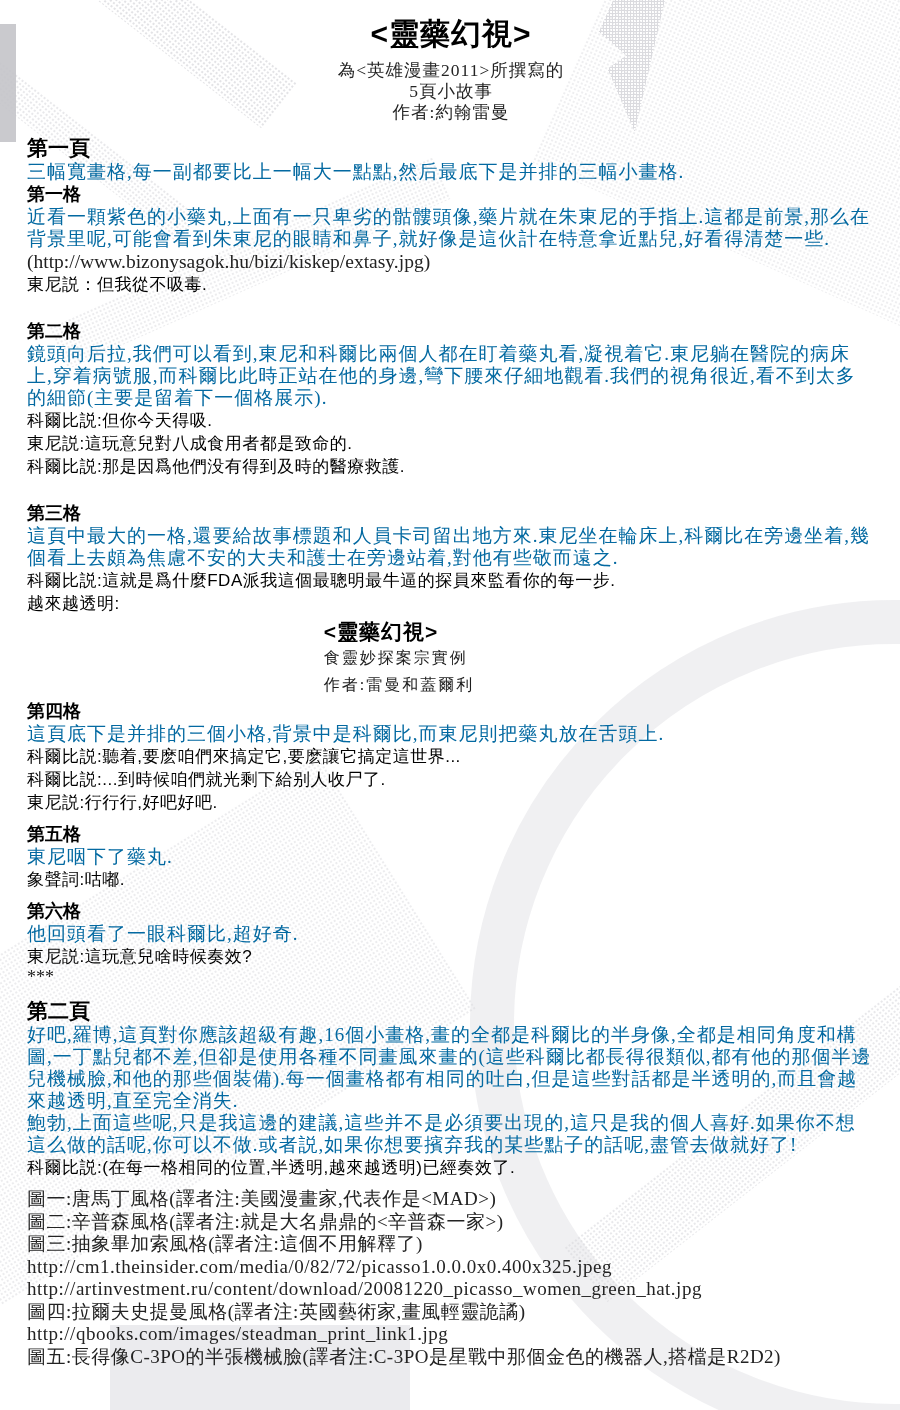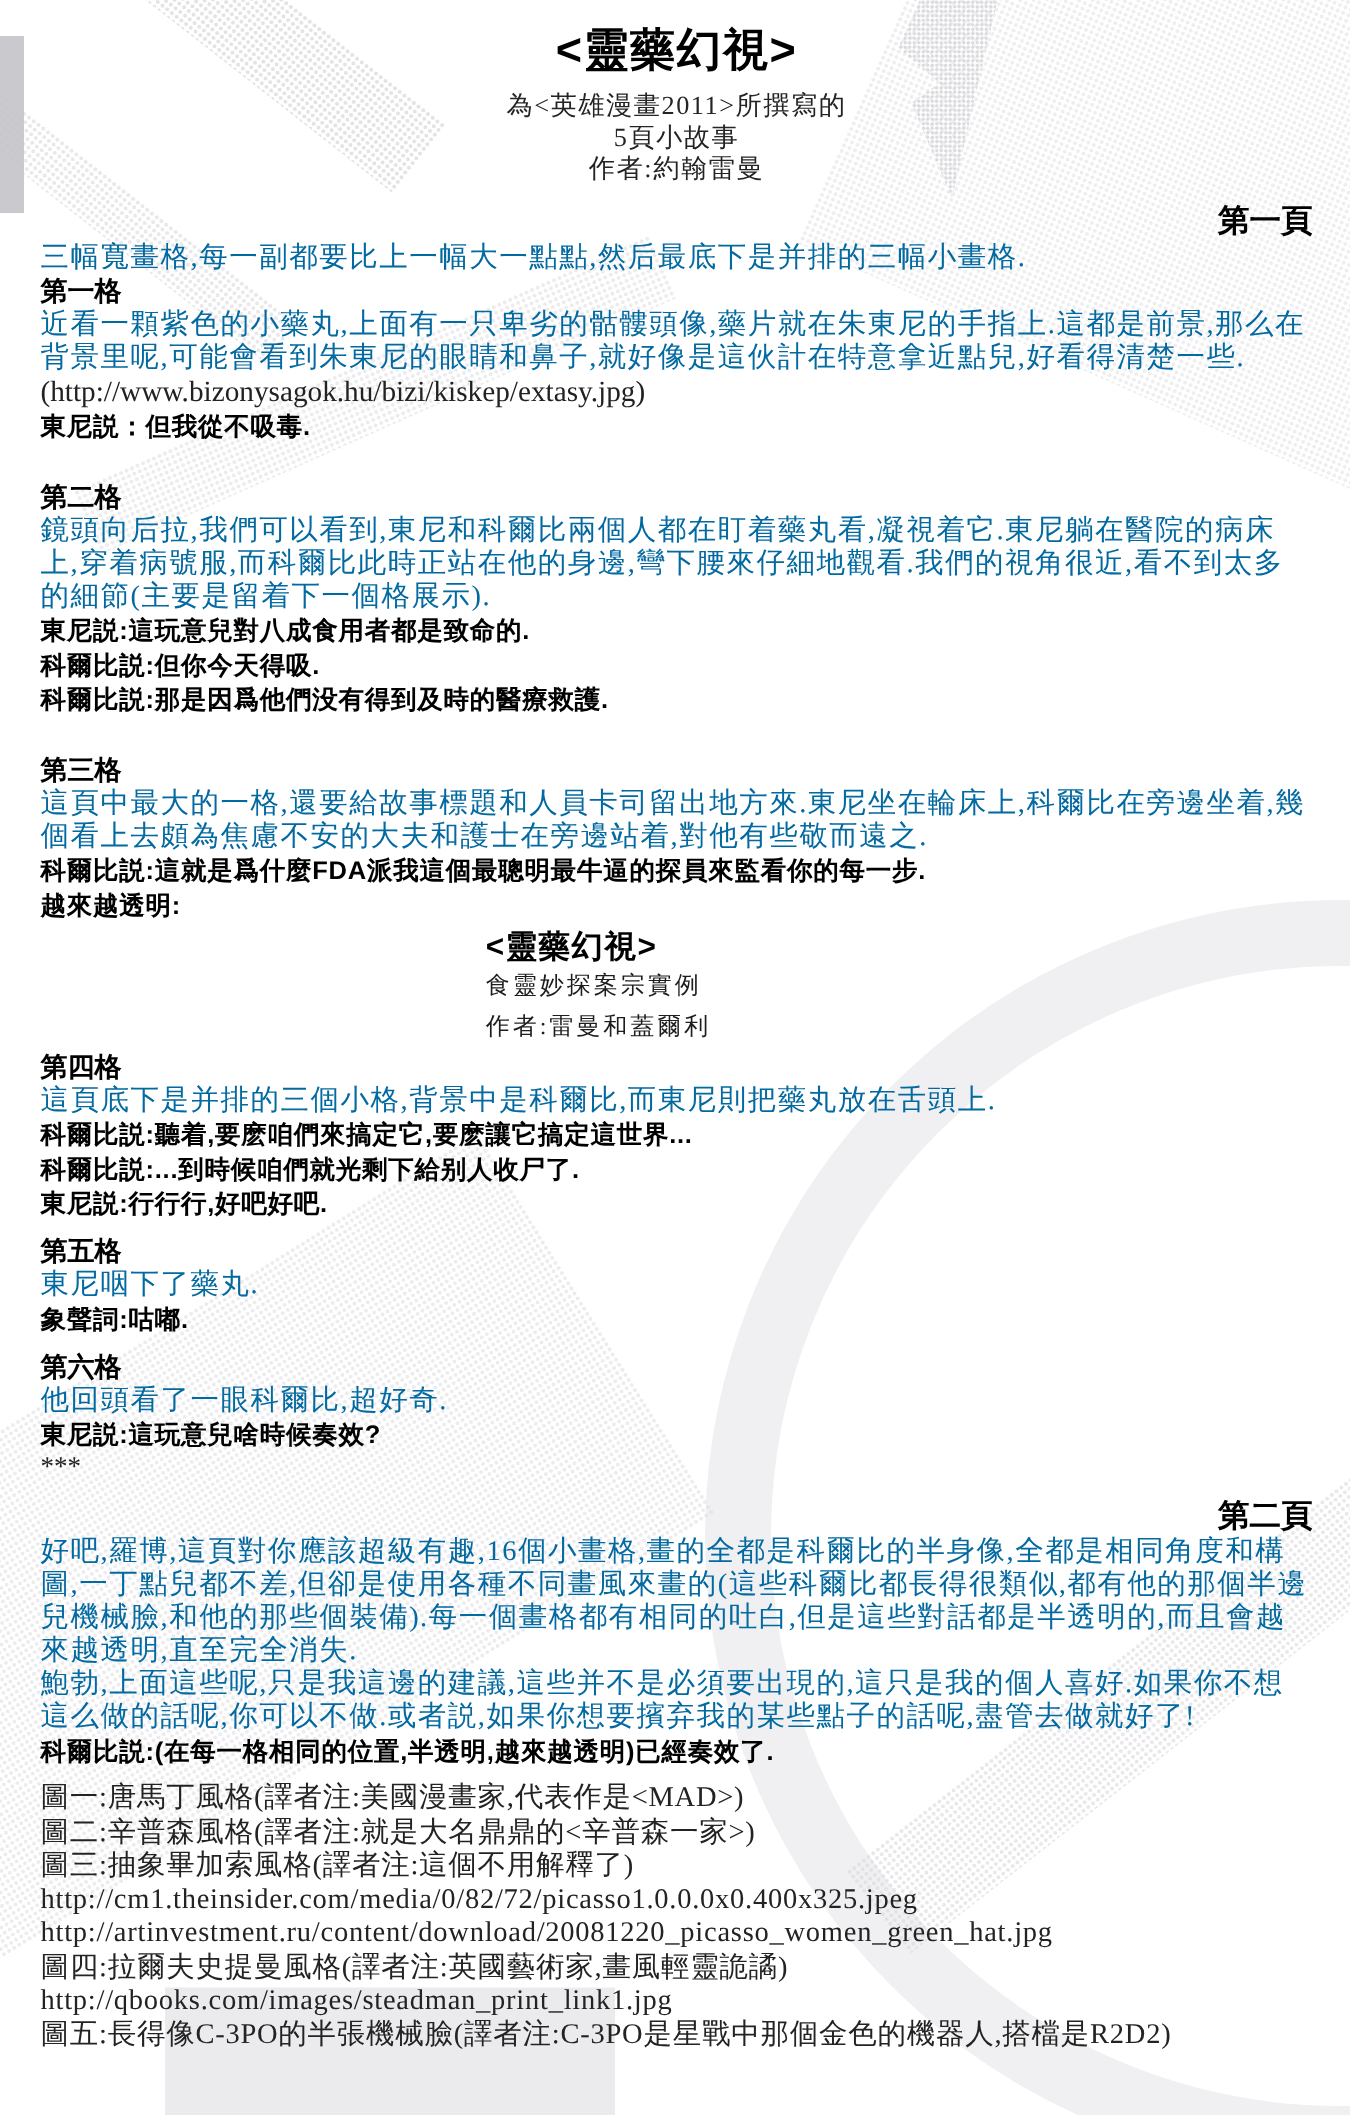--- a/index.html
+++ b/index.html
@@ -63,7 +63,7 @@
   .url-line { font-size: 19.5px; line-height: 23px; letter-spacing: 0; color: #222; }
   .stars { font-size: 18px; line-height: 18px; color: #222; }
   .gap { margin-top: 24px; }
-  .gap-s { margin-top: 12px; text-align: right; }
+  .gap-s { margin-top: 12px; }
   .gap-l { margin-top: 9px; }
 
   .cast { text-align: center; margin: 4px 0 2px 0; }

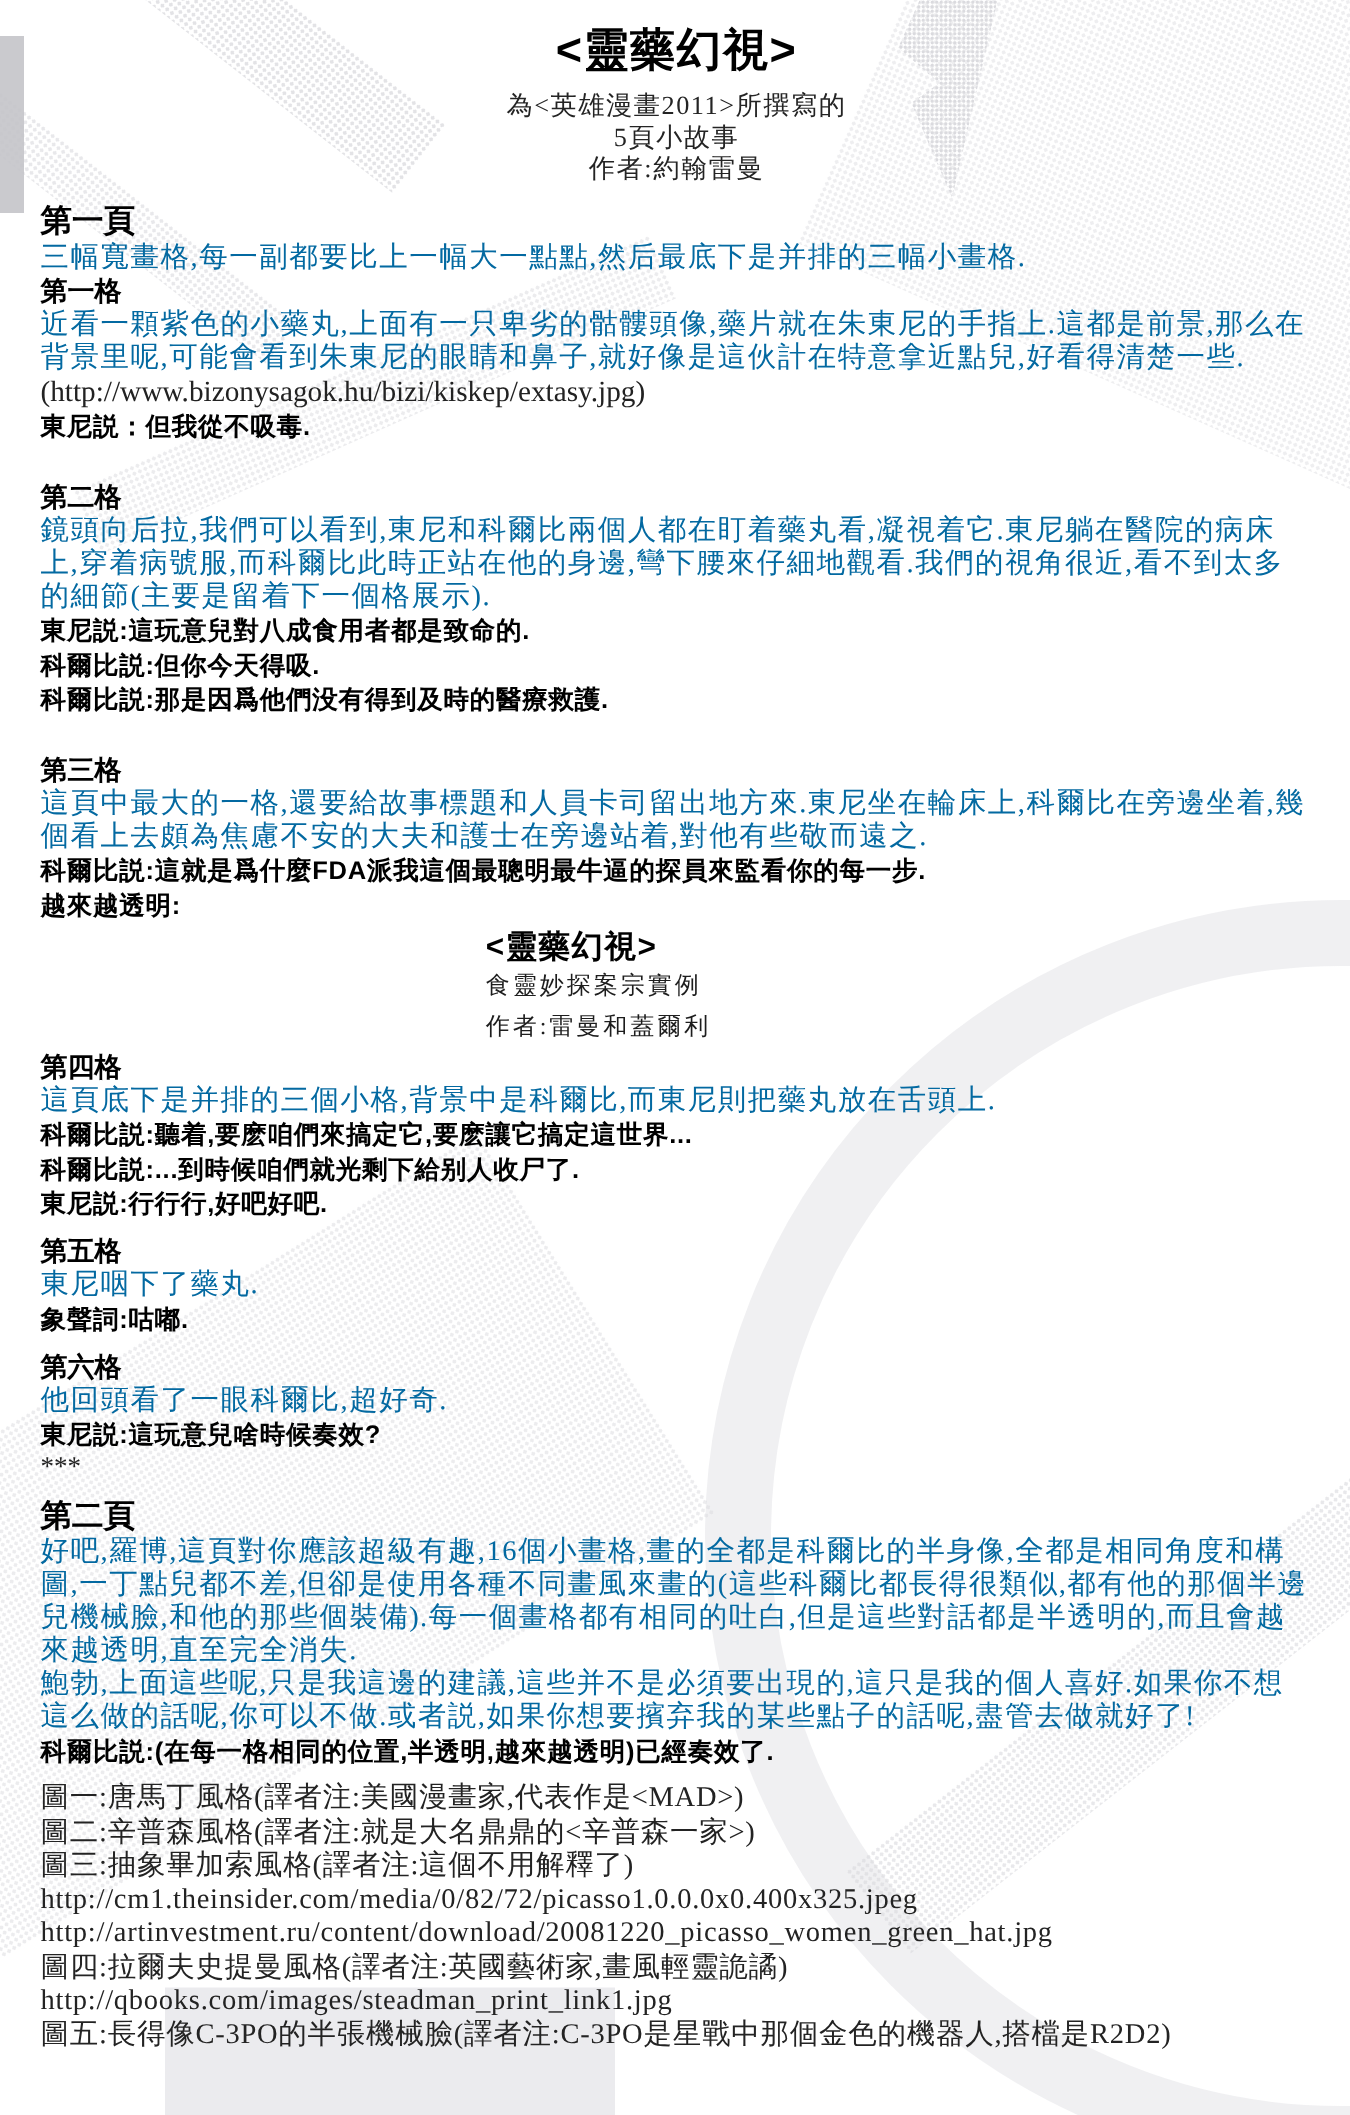--- a/index.html
+++ b/index.html
@@ -59,7 +59,7 @@
          font-weight: 700; font-size: 18px; line-height: 23px; color: #000; }
   .body-text { font-size: 19px; line-height: 22px; letter-spacing: 1px; color: #0369a1; }
   .dlg { font-family: "Liberation Sans", "DejaVu Sans", sans-serif;
-         font-weight: 700; font-size: 17px; line-height: 23px; color: #000; letter-spacing: .5px; }
+         font-weight: 400; font-size: 17px; line-height: 23px; color: #000; letter-spacing: .5px; }
   .url-line { font-size: 19.5px; line-height: 23px; letter-spacing: 0; color: #222; }
   .stars { font-size: 18px; line-height: 18px; color: #222; }
   .gap { margin-top: 24px; }

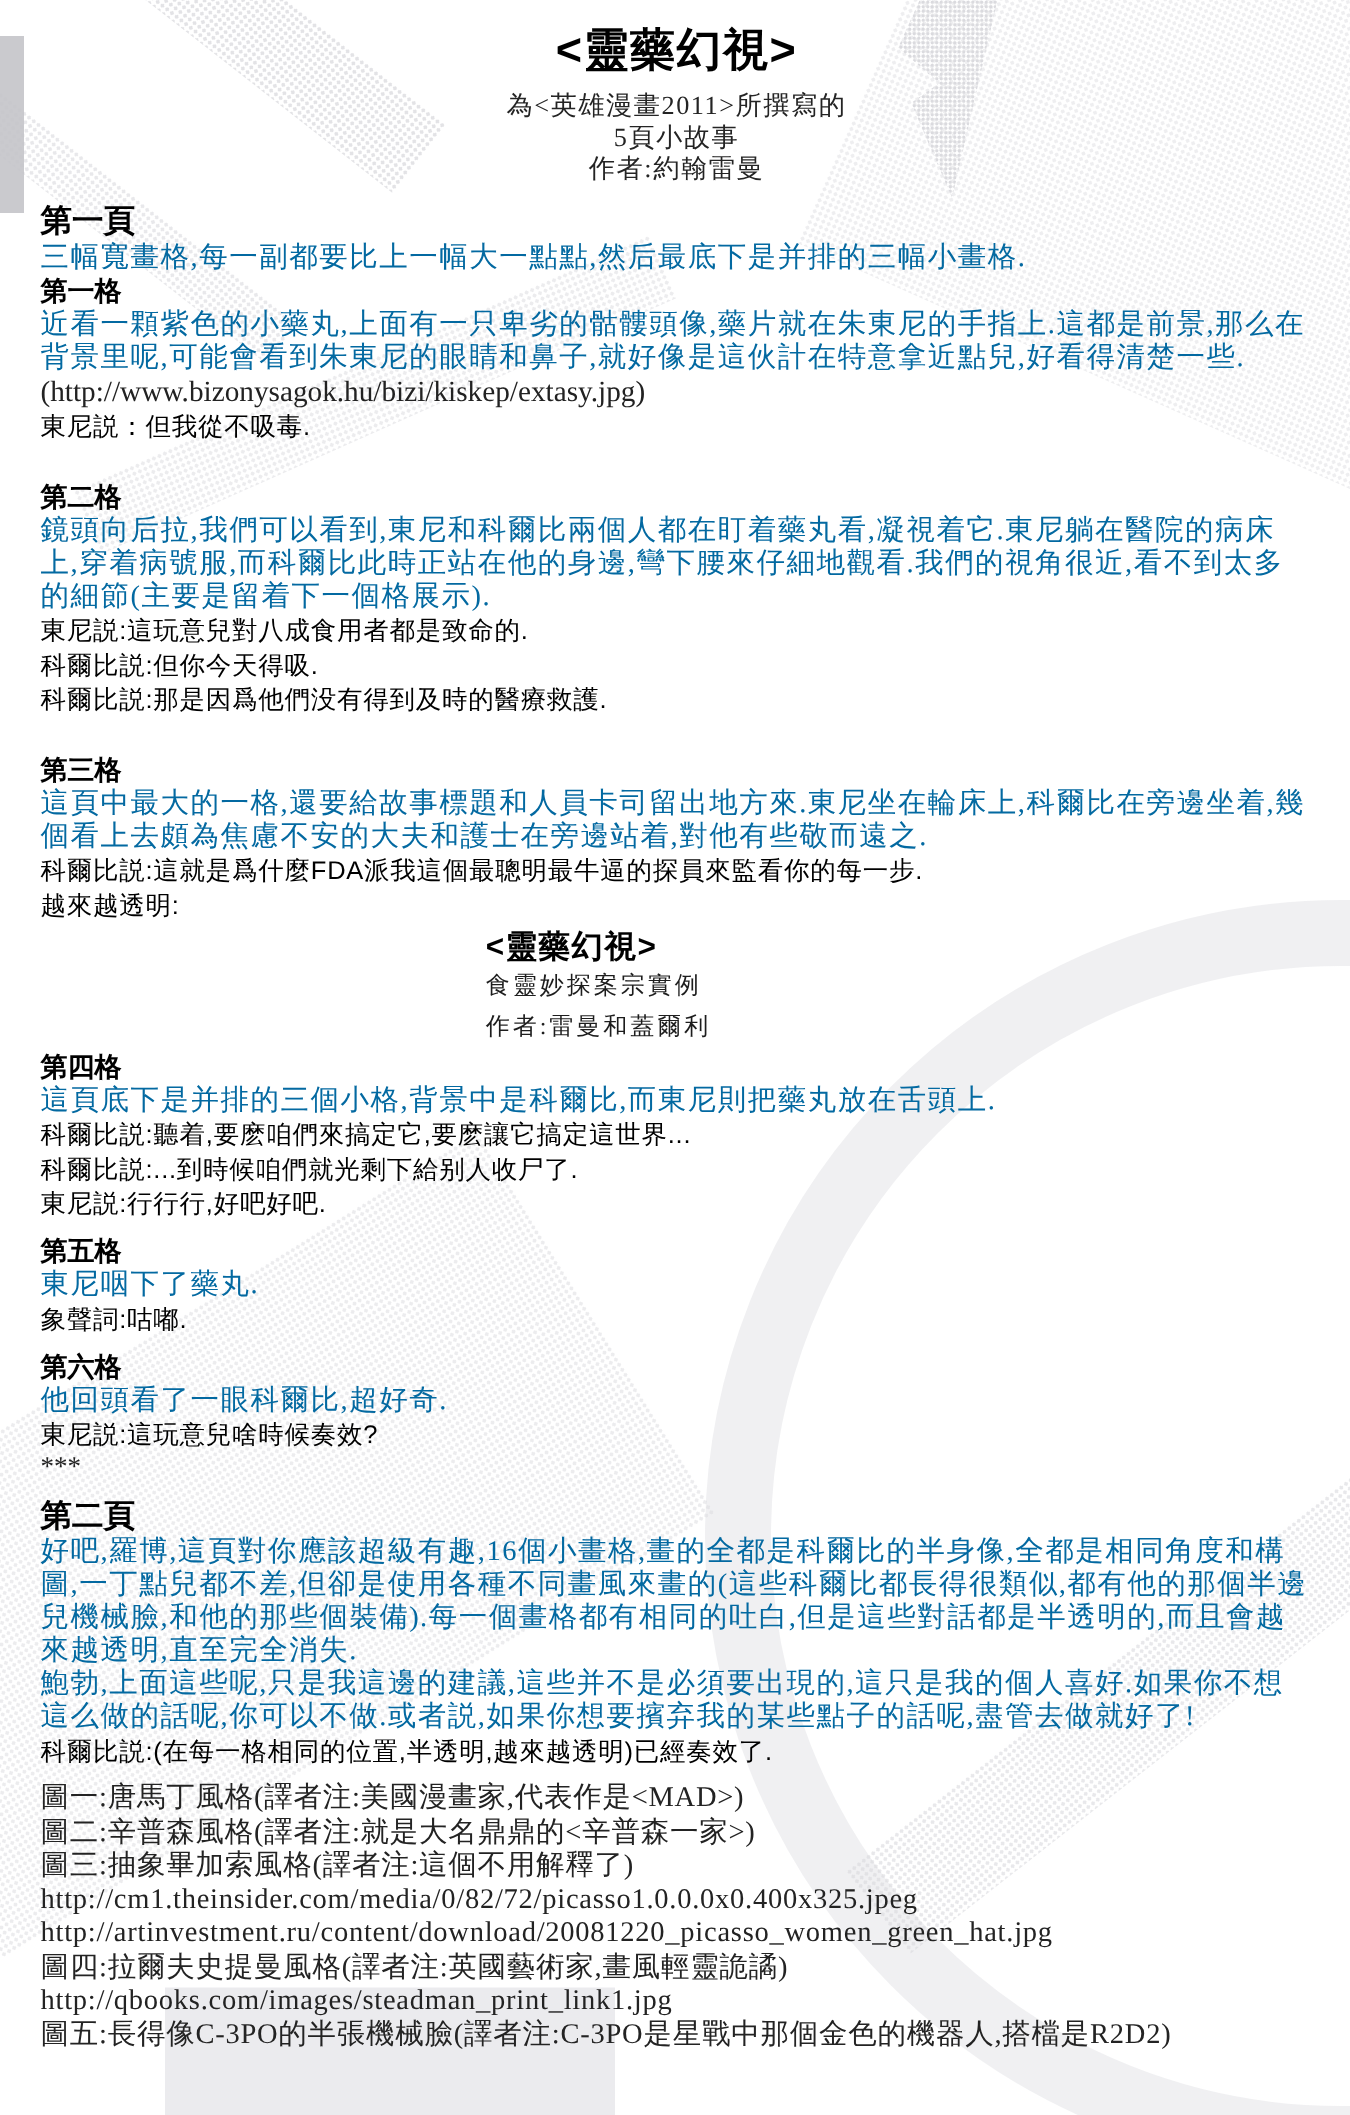--- a/index.html
+++ b/index.html
@@ -105,8 +105,8 @@
 
   <div class="ph gap">第二格</div>
   <div class="body-text">鏡頭向后拉,我們可以看到,東尼和科爾比兩個人都在盯着藥丸看,凝視着它.東尼躺在醫院的病床上,穿着病號服,而科爾比此時正站在他的身邊,彎下腰來仔細地觀看.我們的視角很近,看不到太多的細節(主要是留着下一個格展示).</div>
+  <div class="dlg">科爾比説:但你今天得吸.</div>
   <div class="dlg">東尼説:這玩意兒對八成食用者都是致命的.</div>
-  <div class="dlg">科爾比説:但你今天得吸.</div>
   <div class="dlg">科爾比説:那是因爲他們没有得到及時的醫療救護.</div>
 
   <div class="ph gap">第三格</div>

